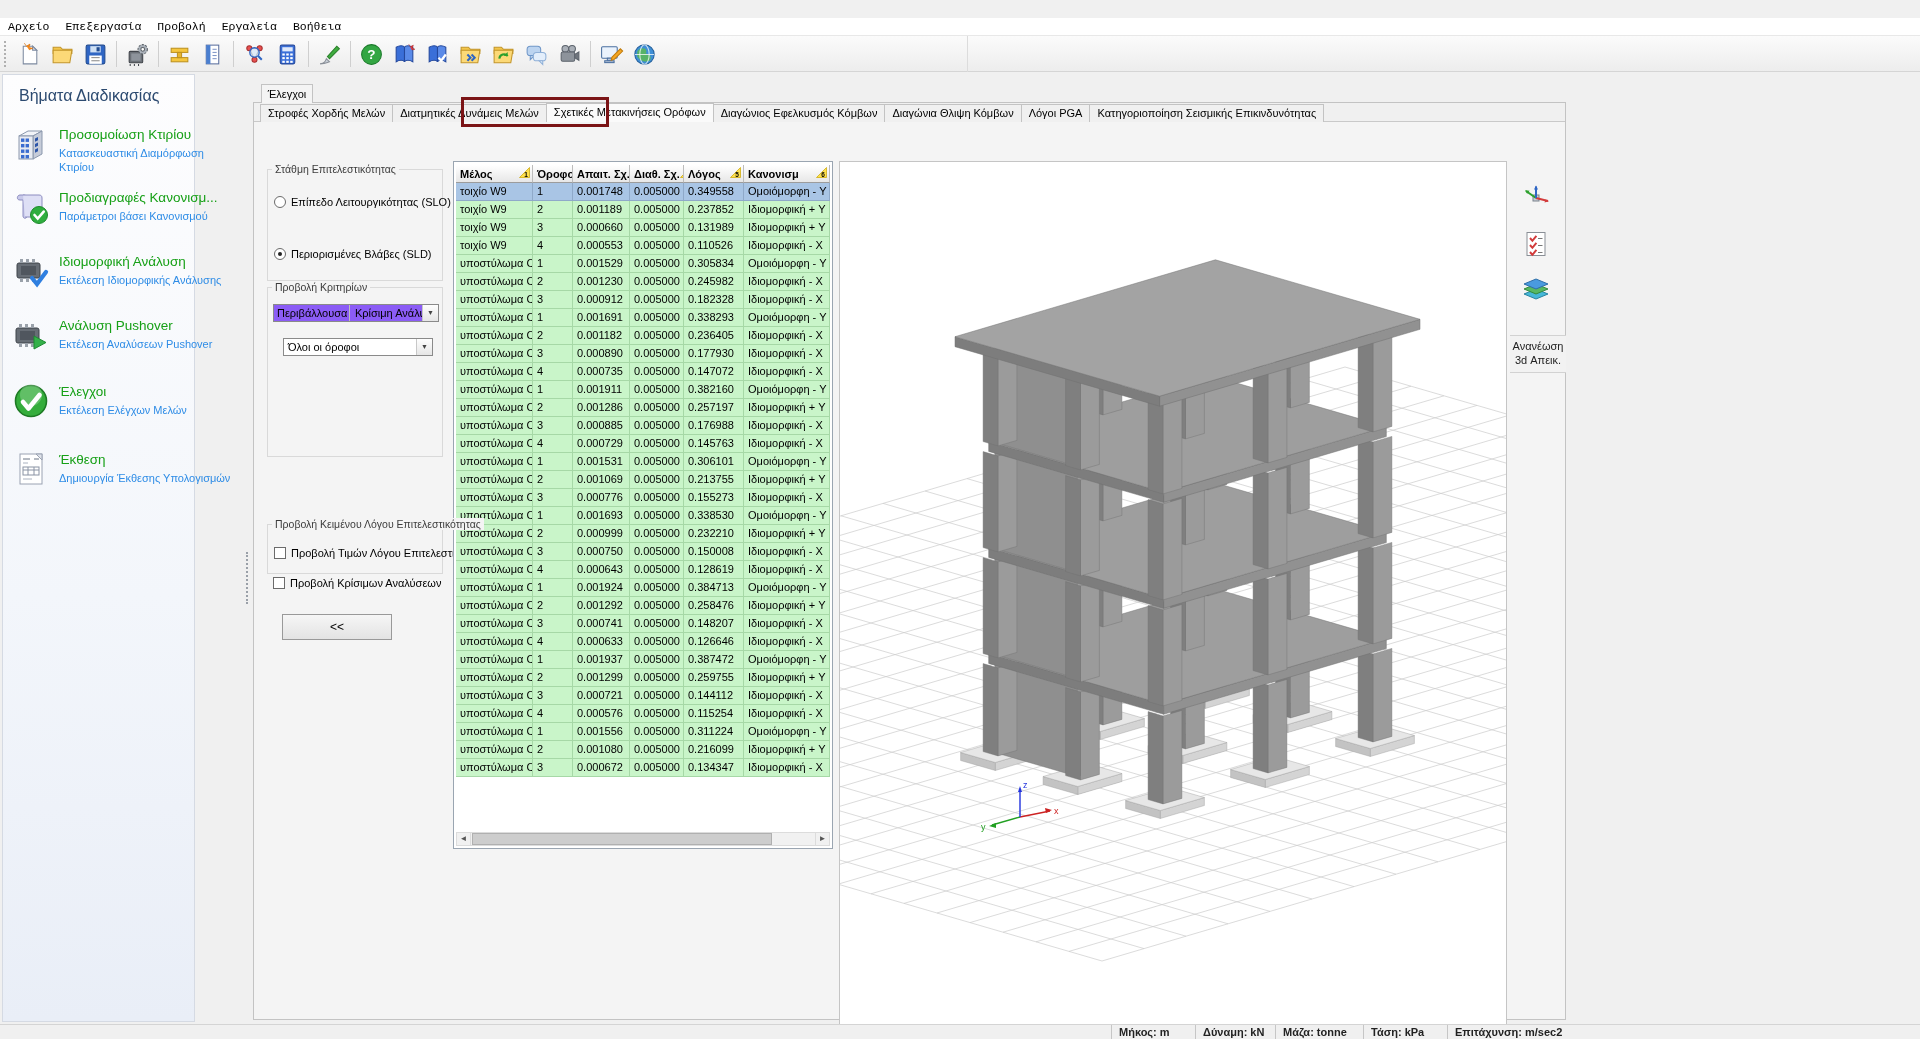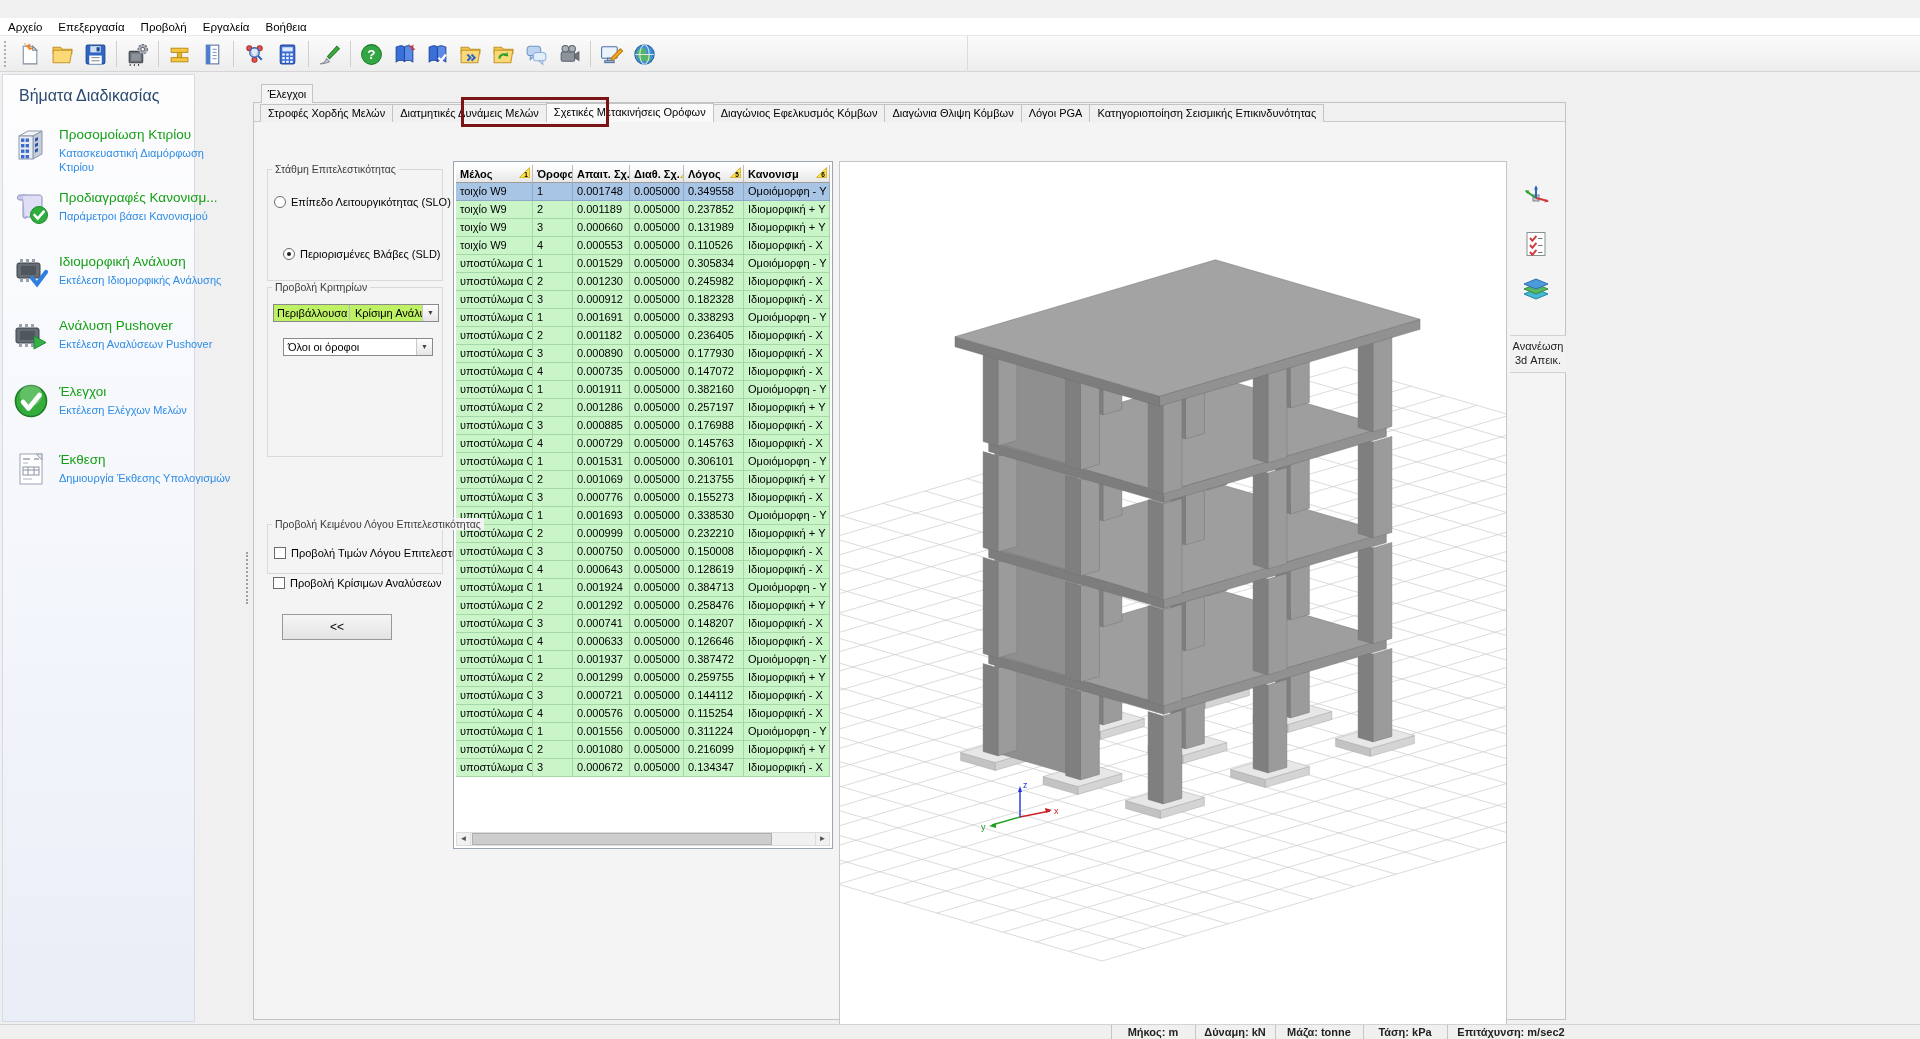--- a/index.html
+++ b/index.html
@@ -16,7 +16,7 @@
 
   
   #menubar { position:absolute; left:0; top:18px; width:1920px; height:18px; background:#ffffff; display:flex; align-items:center; border-bottom:1px solid #e8e8e8; }
-  .menu-item { padding:0 8px; height:18px; line-height:18px; font-size:11.5px; }
+  .menu-item { padding:0 8px; height:18px; line-height:18px; font-size:11.5px;font-family:Liberation Mono, monospace; }
 
   
   #toolbar { position:absolute; left:0; top:36px; width:1920px; height:36px; background:linear-gradient(#fbfbfb,#ededed); border-bottom:1px solid #d5d5d5; }

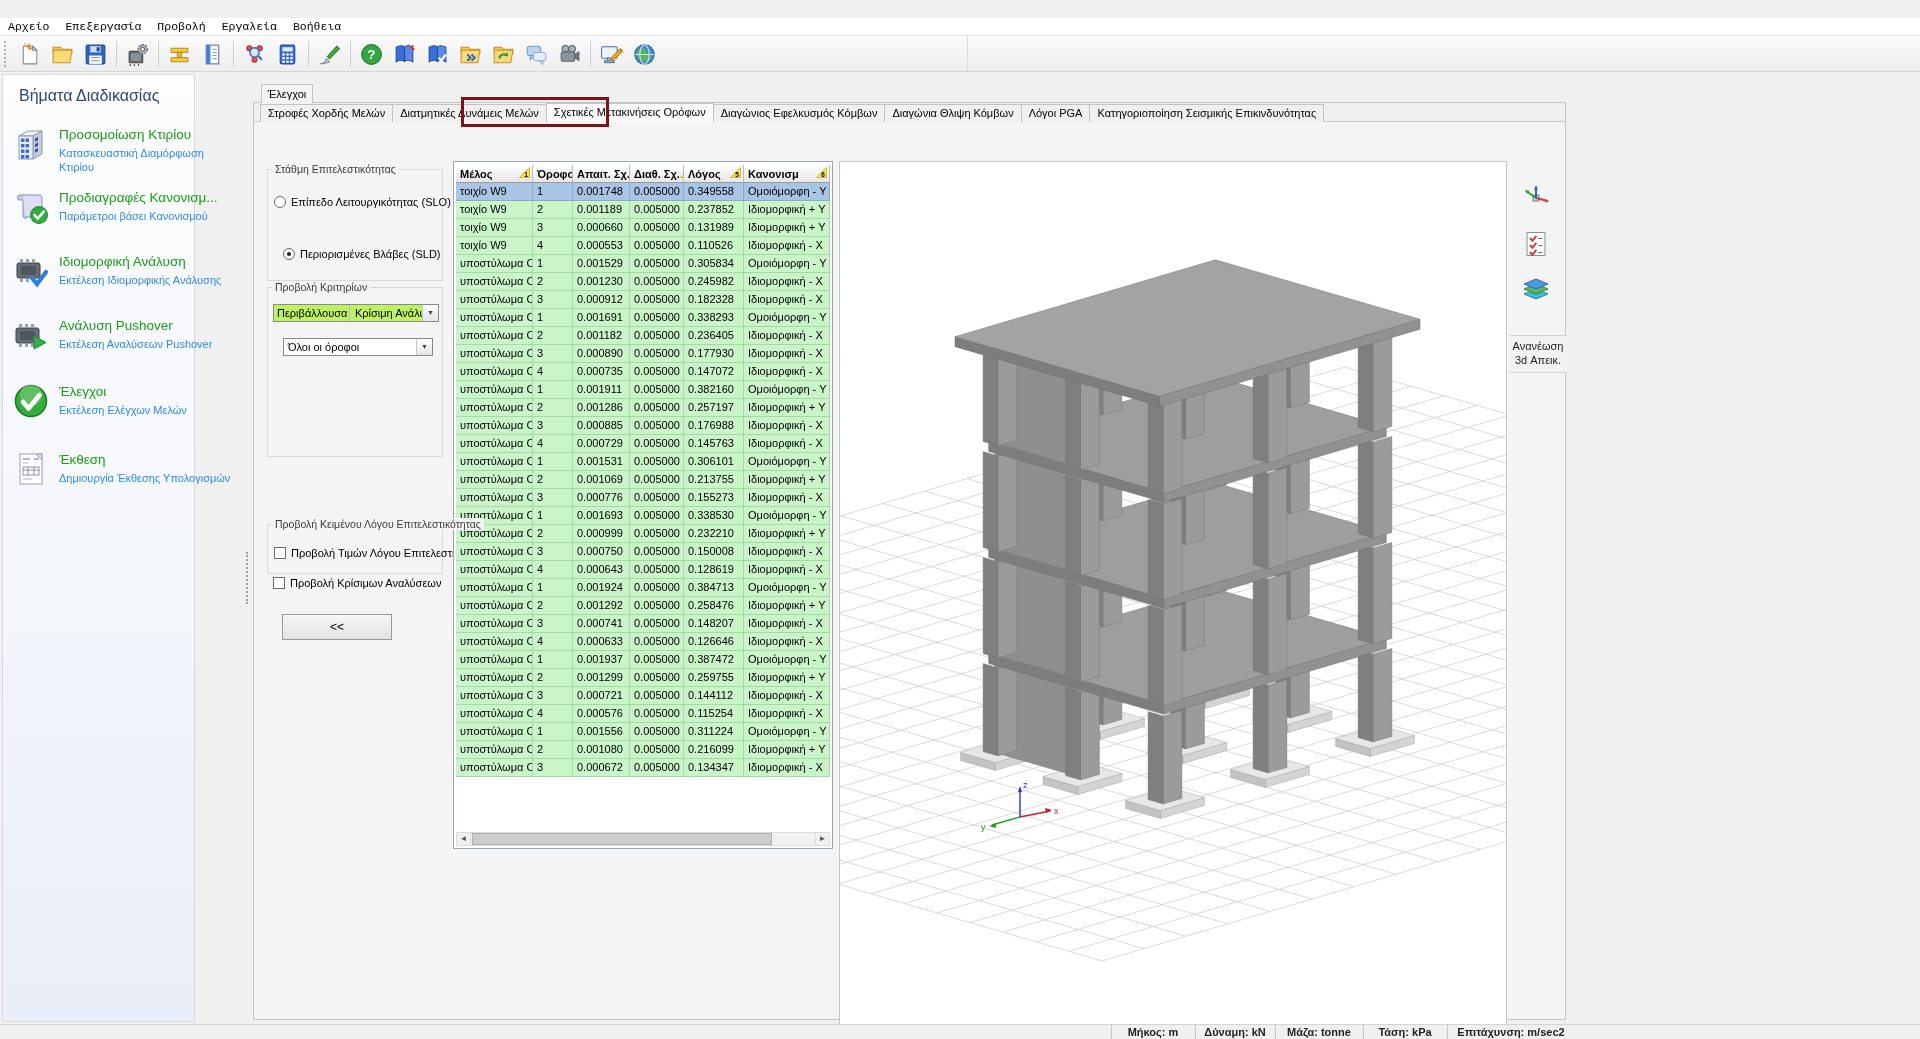--- a/index.html
+++ b/index.html
@@ -441,7 +441,7 @@
           <span class="radio"></span>
           <span>Επίπεδο Λειτουργικότητας (SLO)</span>
         </label>
-        <label class="opt-row" style="left:6px;top:78px;margin-left:9px;">
+        <label class="opt-row" style="left:6px;top:78px;">
           <span class="radio on"></span>
           <span>Περιορισμένες Βλάβες (SLD)</span>
         </label>

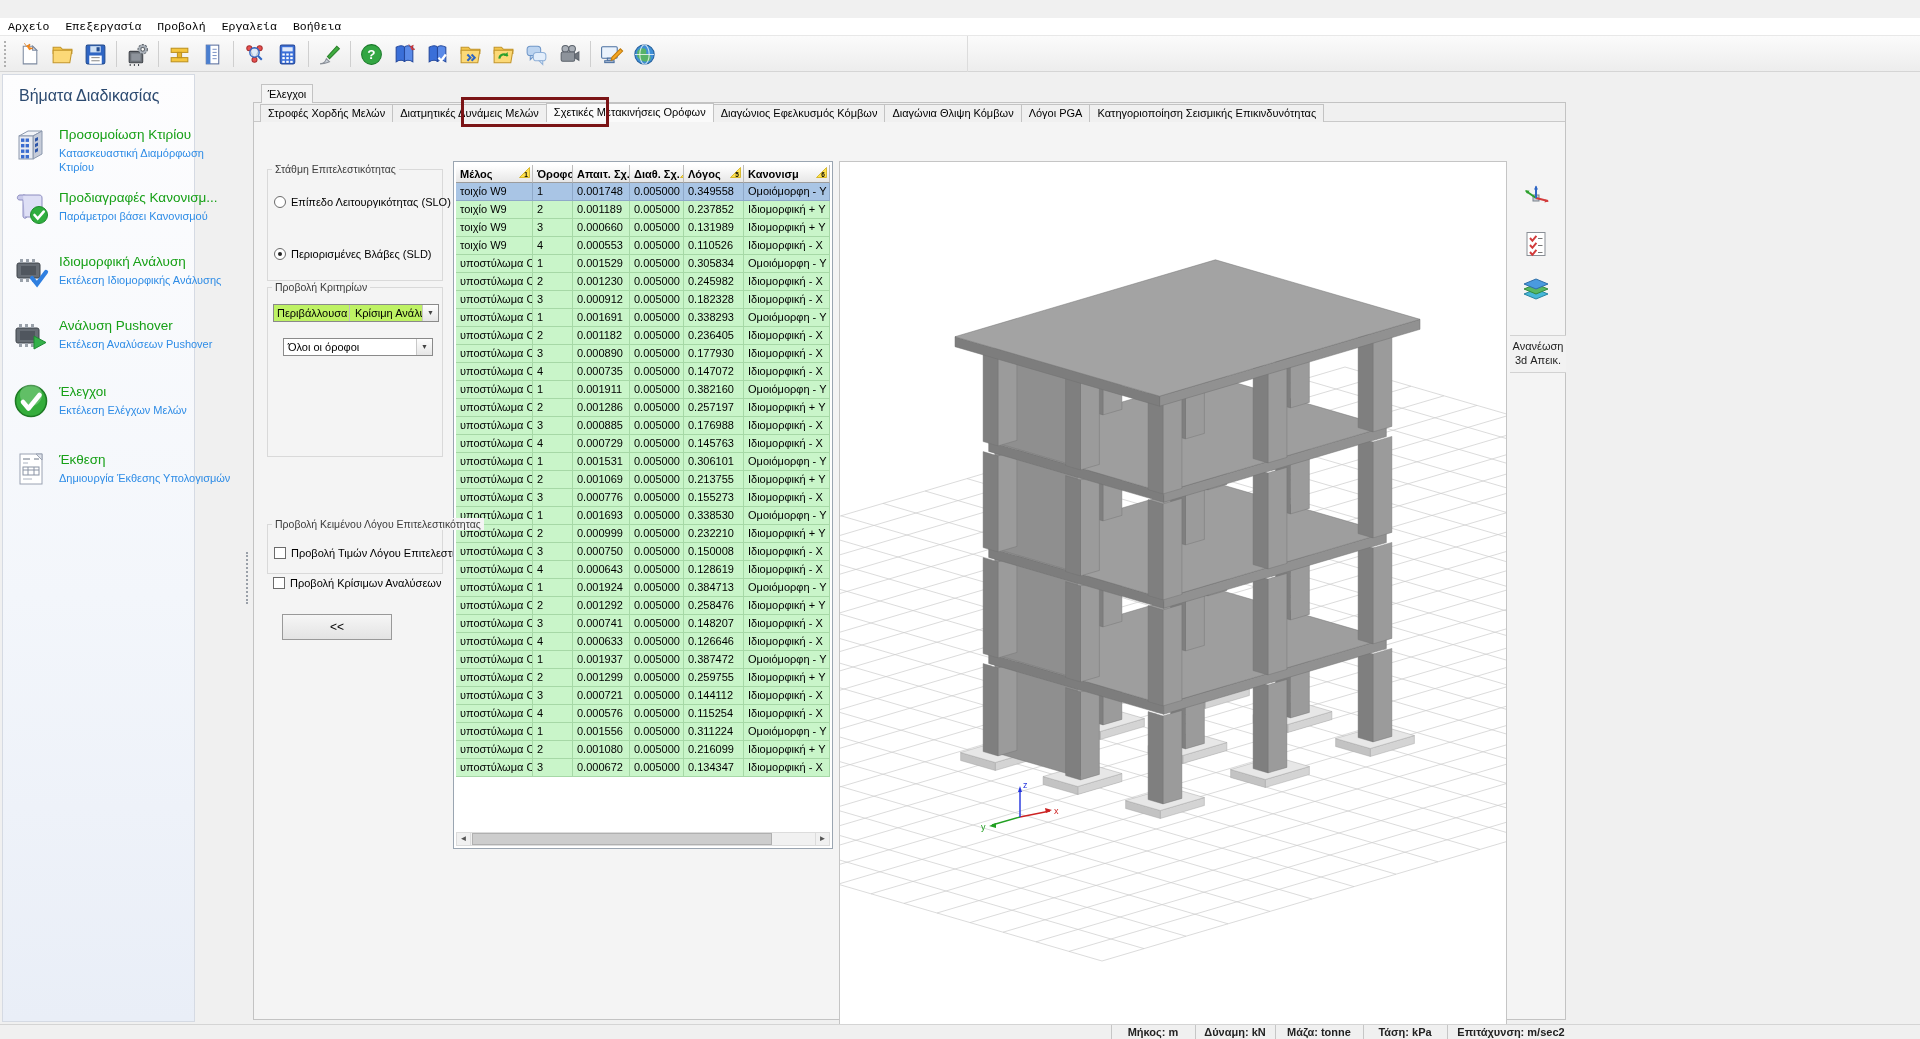--- a/index.html
+++ b/index.html
@@ -57,7 +57,7 @@
   .combo { position:absolute; height:18px; border:1px solid #8a8a8a; background:#fff; font-size:11px; line-height:16px; }
   .combo .val { position:absolute; left:4px; top:0; line-height:16px; white-space:nowrap; }
   .combo .arrowbox { position:absolute; right:0px; top:0px; bottom:0px; width:16px; background:linear-gradient(#fefefe,#e6e6e6); border-left:1px solid #c8c8c8; text-align:center; font-size:7px; color:#444; line-height:15px; }
-  #envelope-ctl { position:absolute; height:18px; border:1px solid #8a8a8a; background:#bef264; }
+  #envelope-ctl { position:absolute; height:18px; border:1px solid #8a8a8a; background:#8b5cf6; }
   #envelope-ctl .lft { position:absolute; left:0; top:0; bottom:0; width:76px; border-right:1px solid #bdbdbd; padding-left:3px; line-height:16px; white-space:nowrap; overflow:hidden; }
   #envelope-ctl .rgt { position:absolute; left:78px; top:0; bottom:0; right:16px; padding-left:3px; line-height:16px; white-space:nowrap; overflow:hidden; }
   #collapse-btn { position:absolute; width:110px; height:26px; background:linear-gradient(#f6f6f6,#e3e3e3); border:1px solid #999; text-align:center; line-height:24px; font-size:12px; }

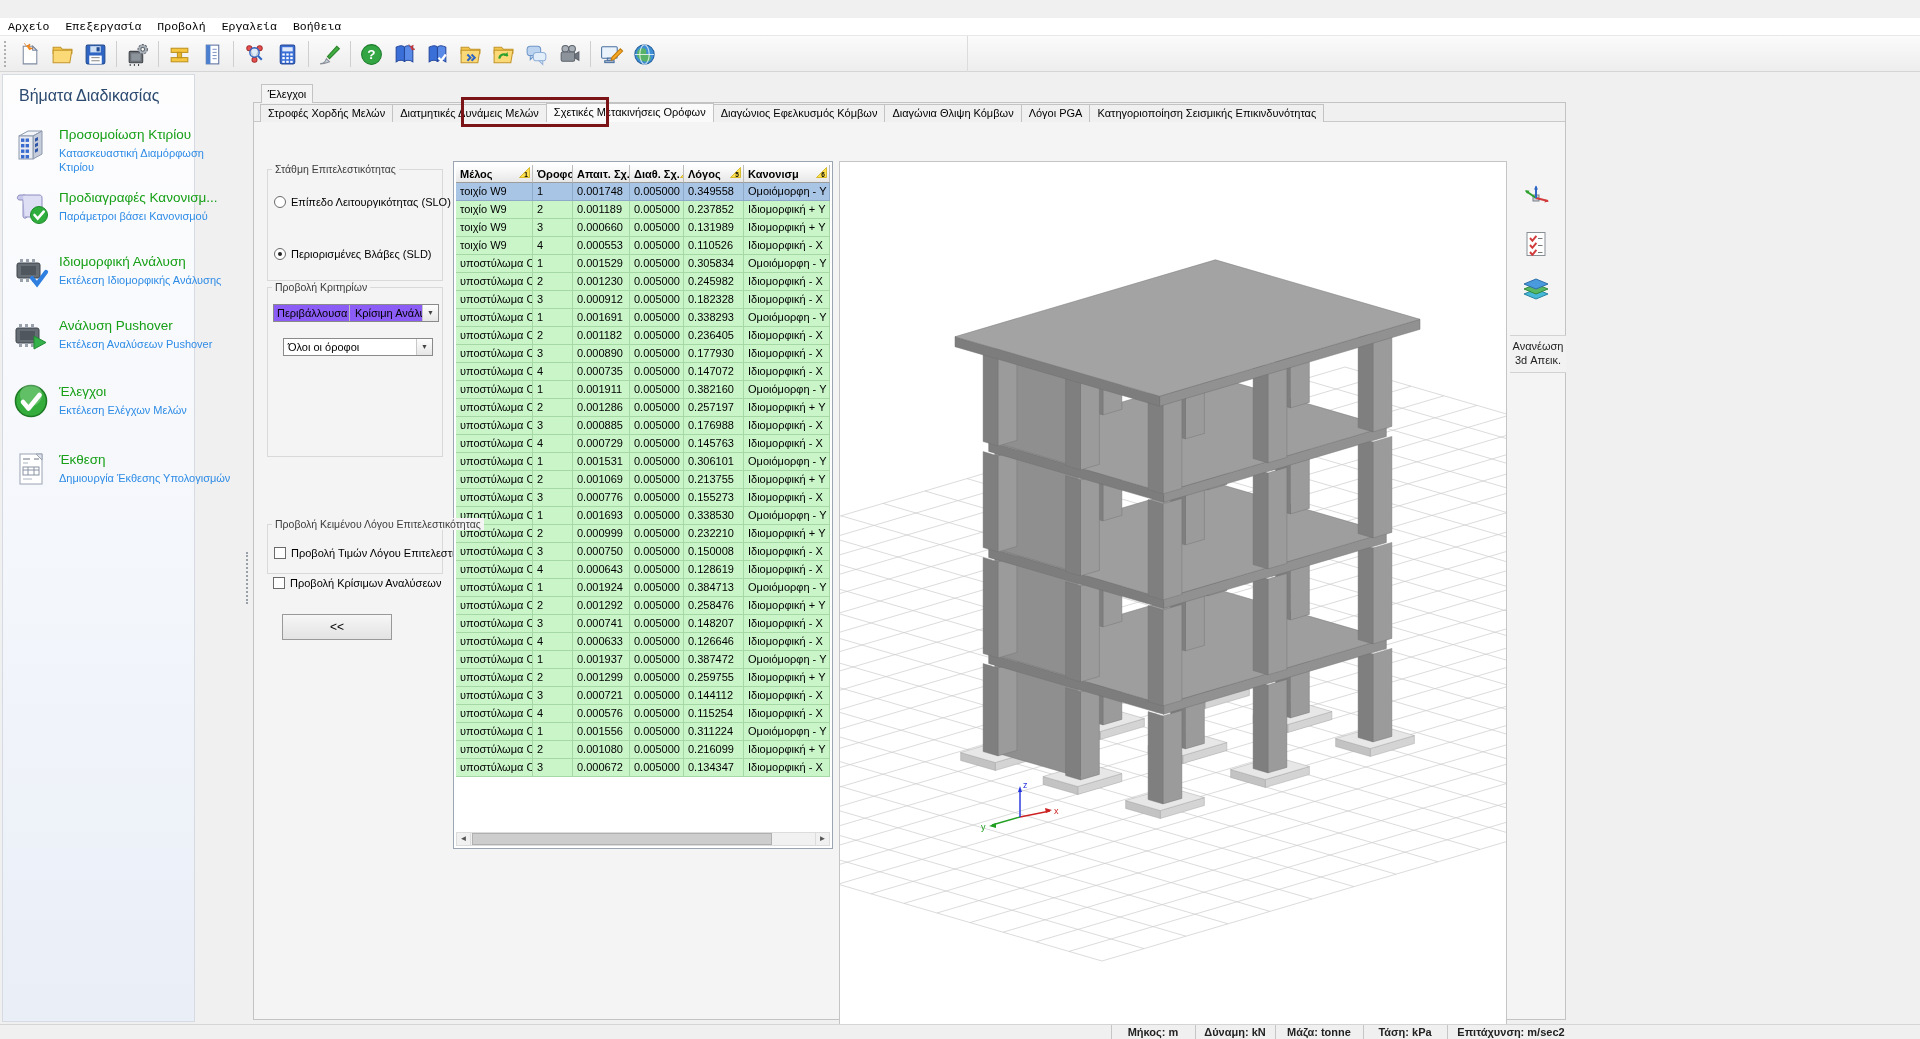--- a/index.html
+++ b/index.html
@@ -86,7 +86,7 @@
 
   
   #statusbar { position:absolute; left:0; bottom:0; width:1920px; height:15px; background:#f0f0f0; border-top:1px solid #d4d4d4; }
-  #status-segs { position:absolute; right:345px; top:0; height:15px; display:flex;text-align:center; }
+  #status-segs { position:absolute; right:345px; top:0; height:15px; display:flex; }
   .seg { border-left:1px solid #c6c6c6; padding:0 8px 0 7px; line-height:14px; font-size:11px; font-weight:bold; color:#222; white-space:nowrap; }
 </style>
 </head>

